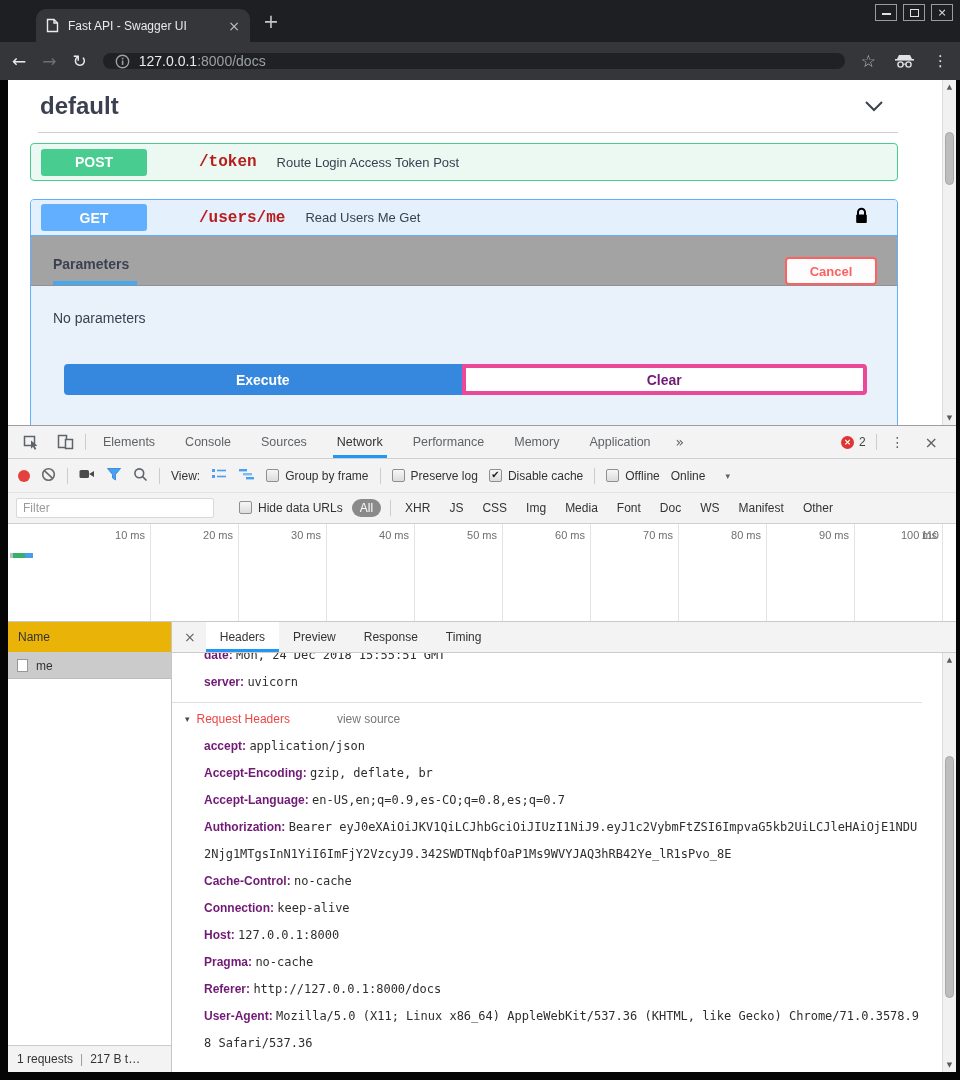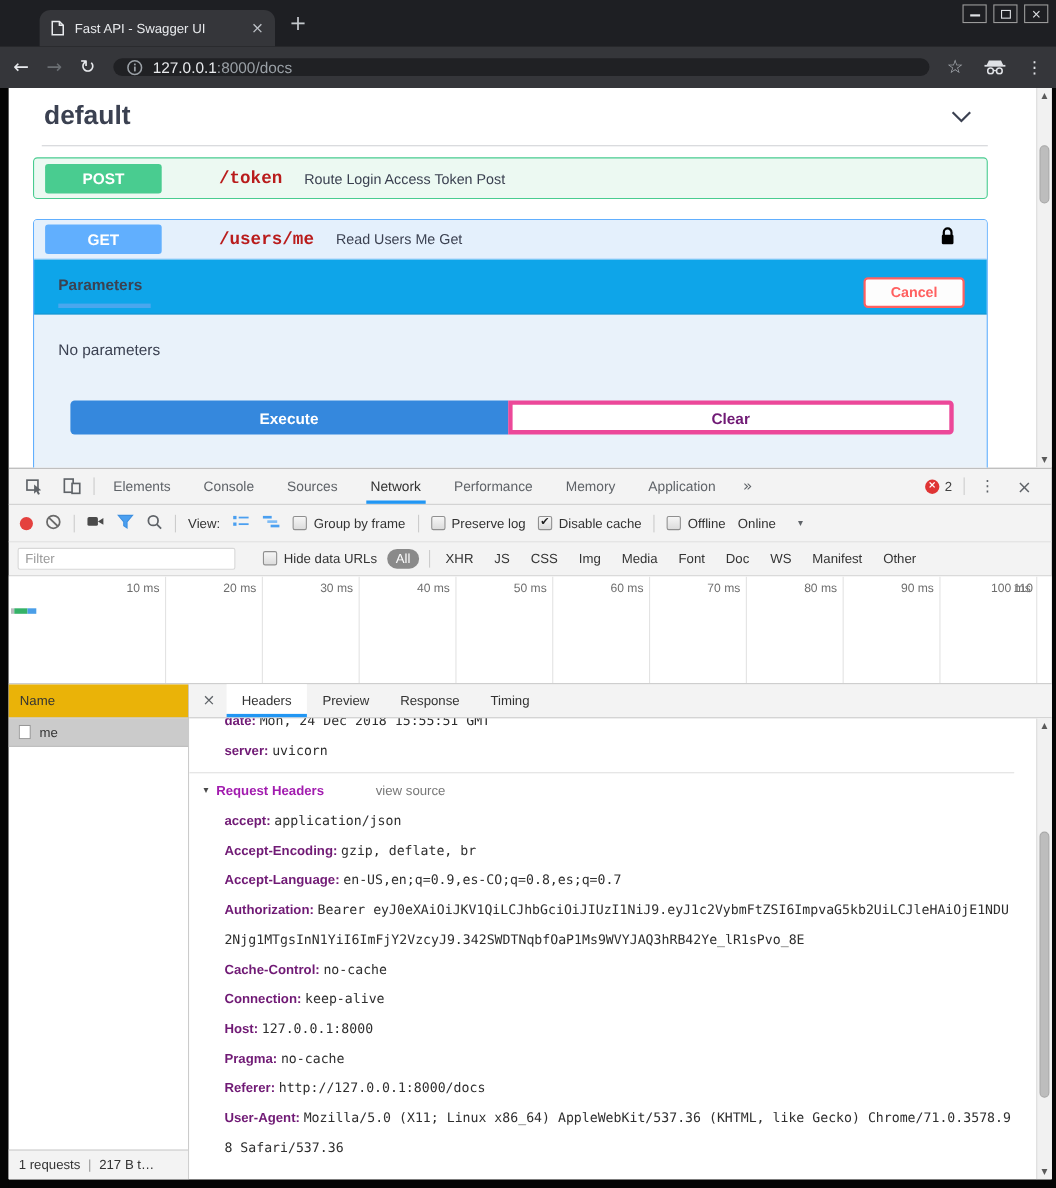--- a/index.html
+++ b/index.html
@@ -52,7 +52,7 @@
   .opblock.get { border-color:#61affe; background:#e9f2fa; }
   .opblock.get .opblock-head { background:#e4f0fc; border-bottom:1px solid #61affe; border-radius:3px 3px 0 0; }
   .lock { margin-left:auto; margin-right:18px; }
-  .params-head { height:50px; background:#0ea5e9; display:flex; align-items:center; justify-content:space-between;
+  .params-head { height:50px; background:#a3a3a3; display:flex; align-items:flex-end; justify-content:space-between;
                  padding:10px 20px 0 22px; border-bottom:1px solid rgba(59,65,81,.18);gap:41px; }
   .param-tab { font-size:14px; font-weight:bold; color:#3b4151; }
   .param-underline { width:84px; height:4px; background:#49a7ee; margin-top:9px; }

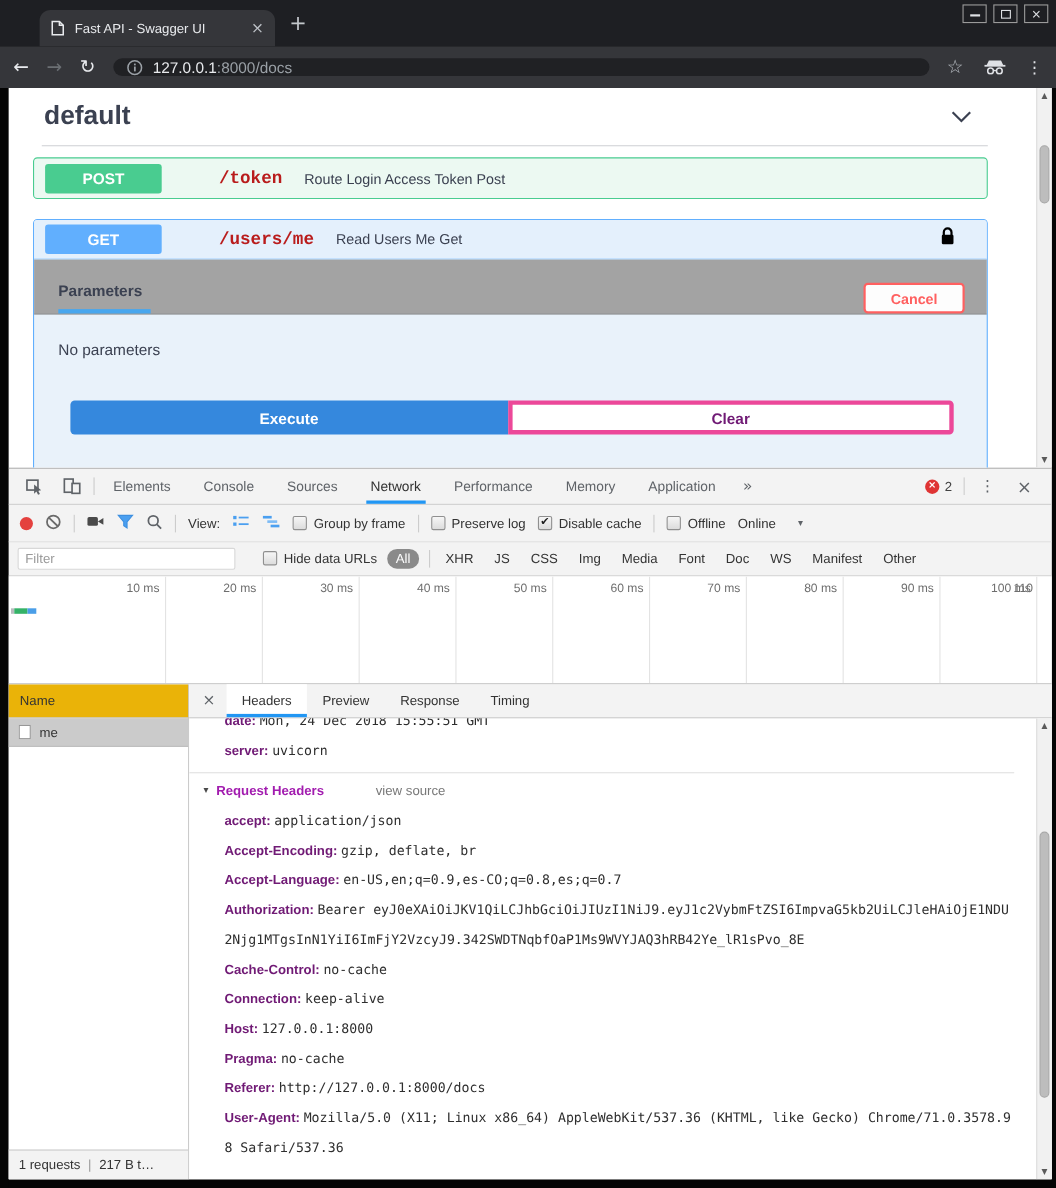--- a/index.html
+++ b/index.html
@@ -137,7 +137,7 @@
   .sec-div { border-top:1px solid #e0e0e0; margin:6px 0 3px -32px; }
   .sec-head { line-height:27px; margin-left:-19px; display:flex; align-items:center; gap:7px; }
   .sec-arrow { font-size:9px; color:#494949; }
-  .sec-title { font-weight:bold; font-size:12px; color:#a21caf; }
+  .sec-title { font-weight:normal; font-size:12px; color:#ef4444; }
   .vsrc { color:#787878; margin-left:40px; font-size:12px; }
 </style>
 </head>

